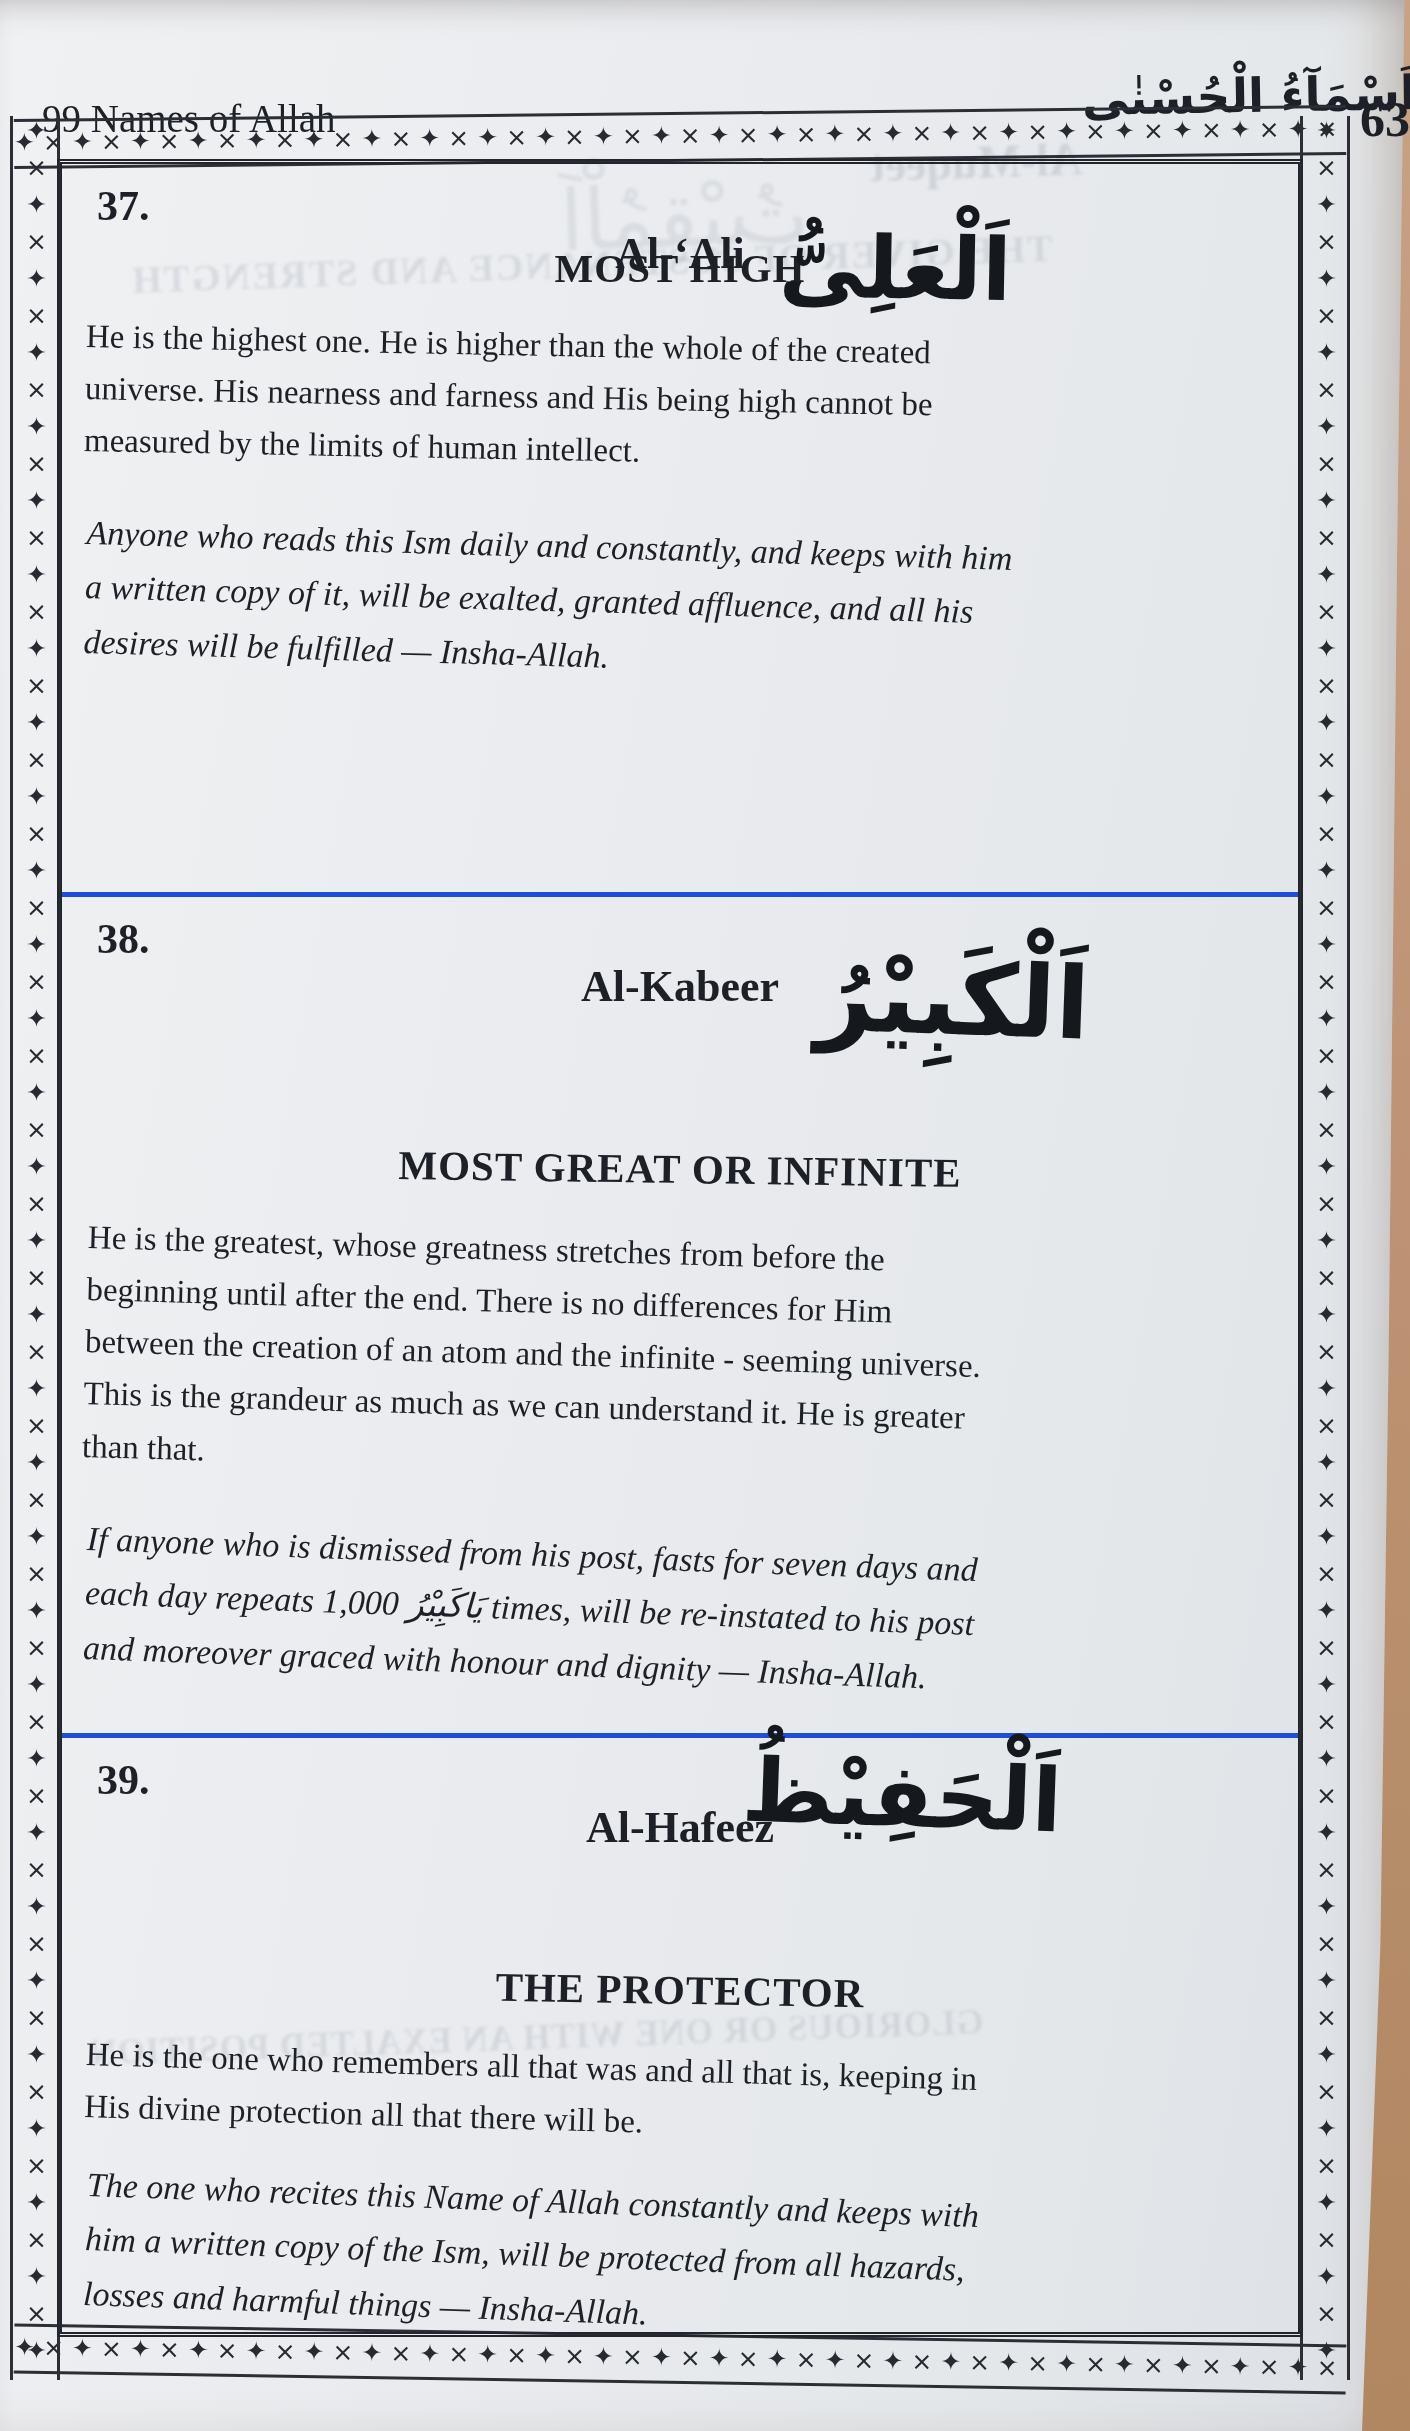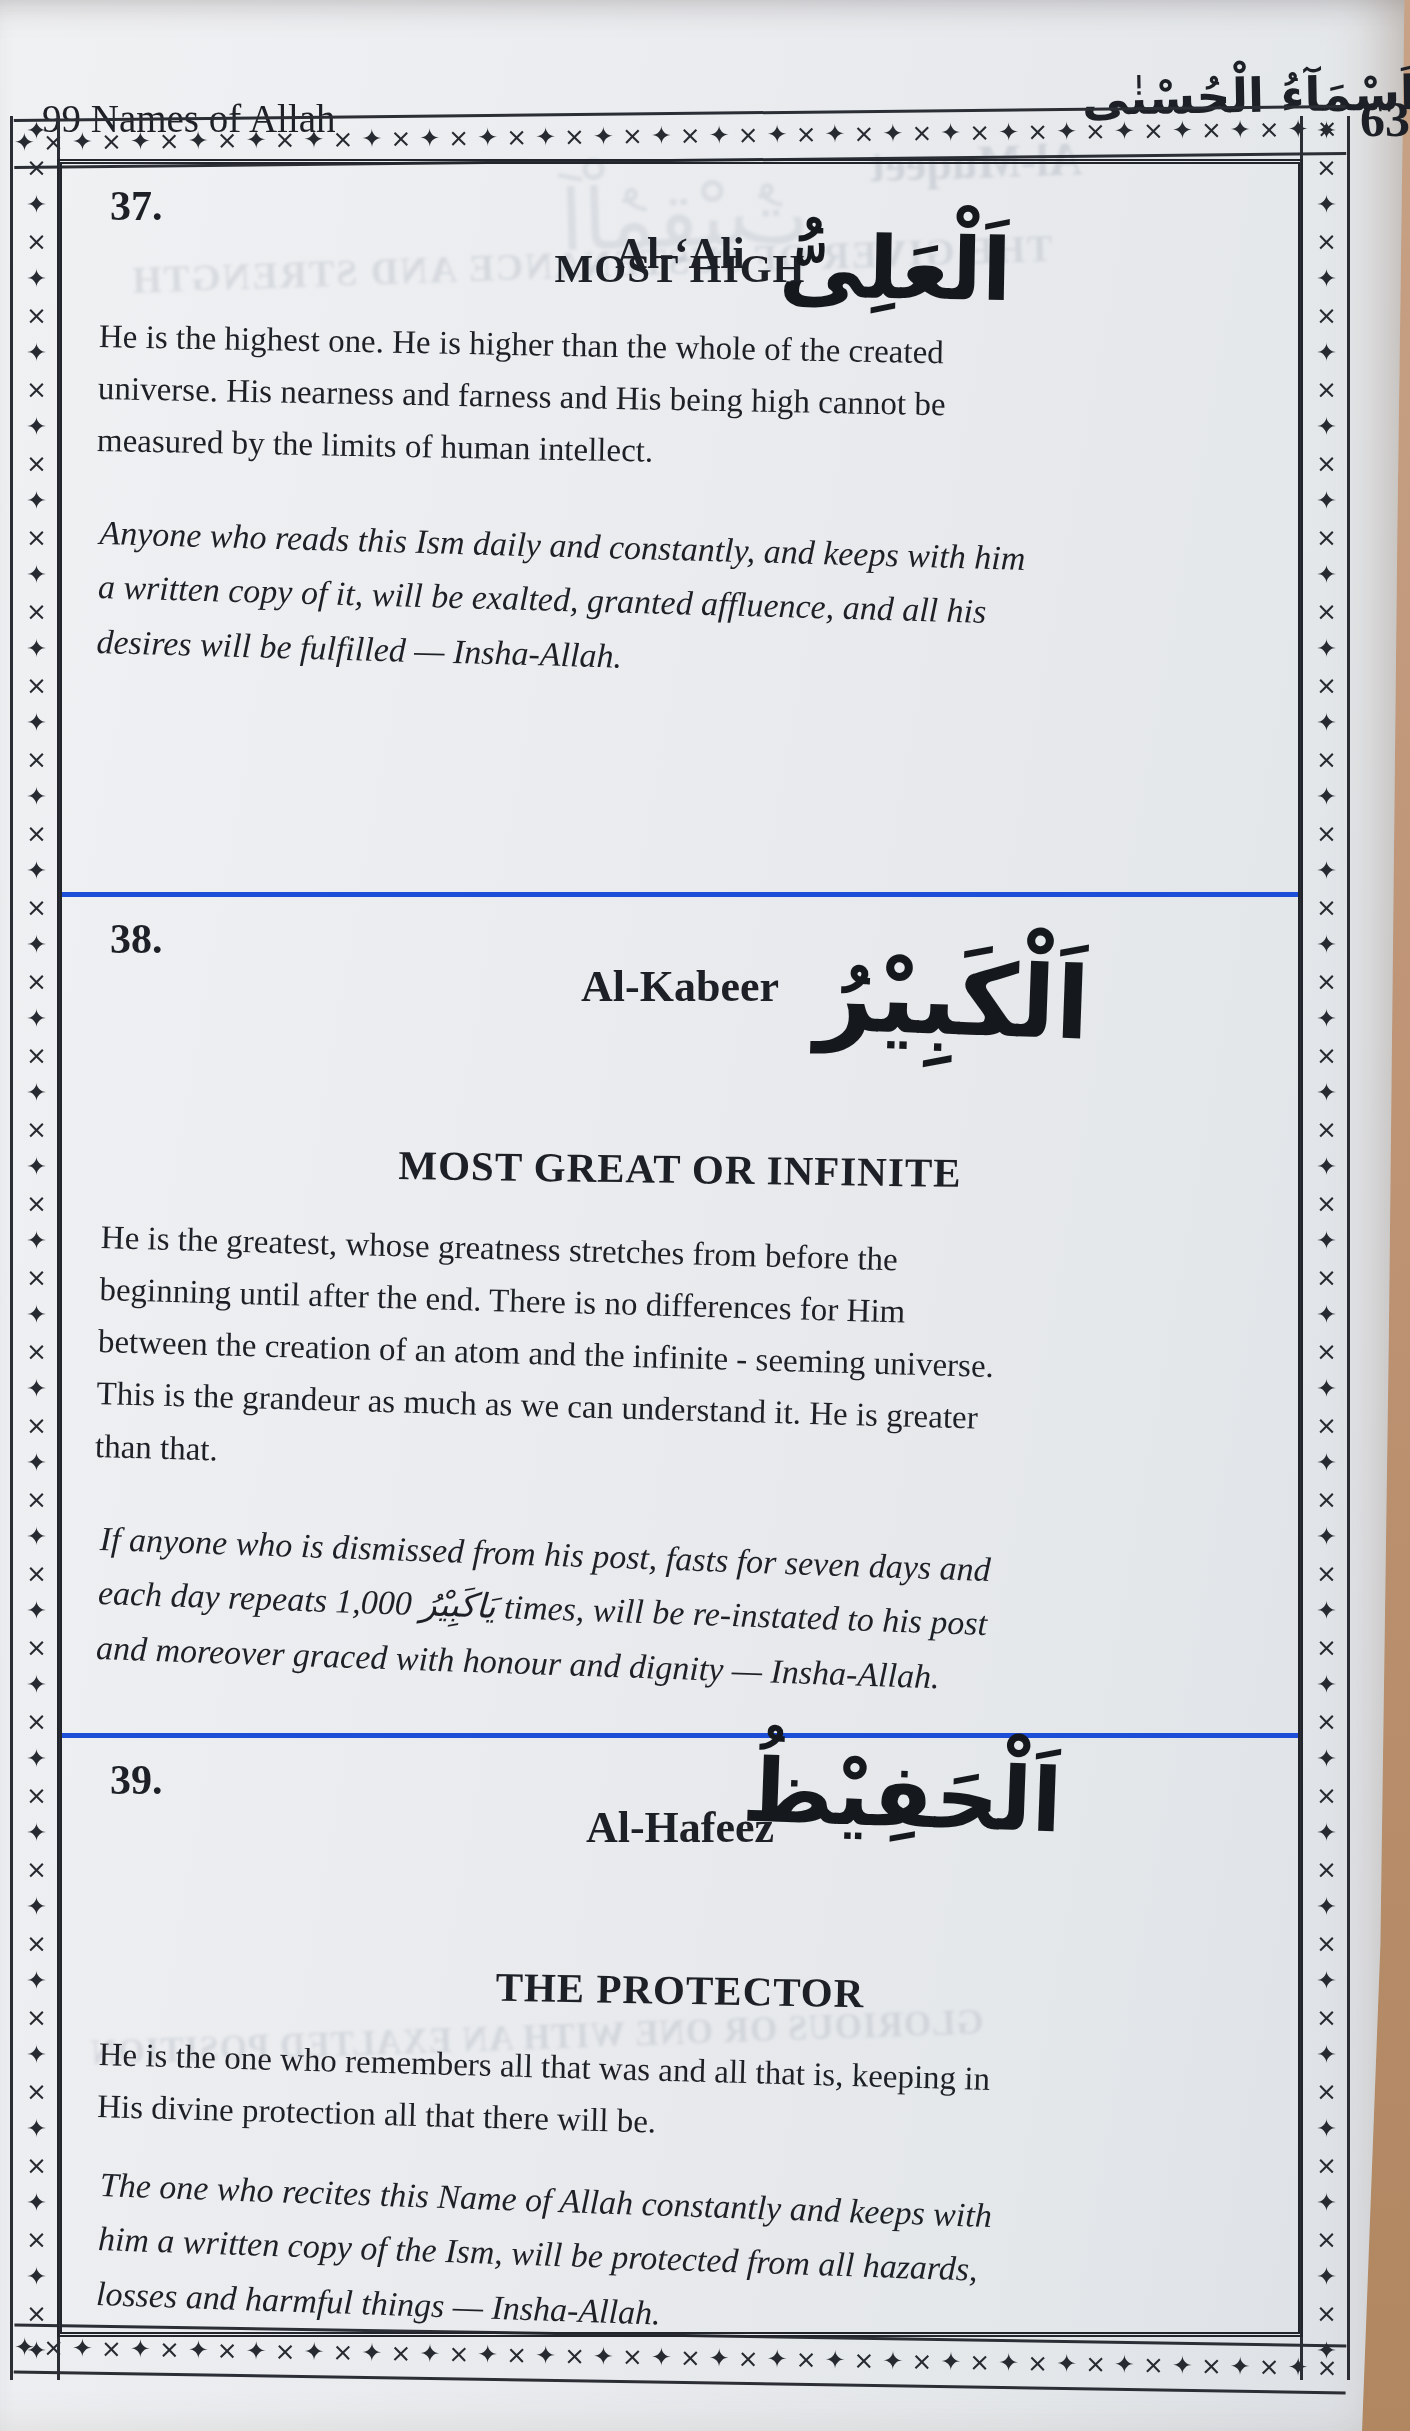--- a/index.html
+++ b/index.html
@@ -43,7 +43,7 @@
   .inner{position:absolute;inset:47px;border:5px double #22262c;background:transparent;}
   
   .content{position:absolute;inset:0;overflow:hidden;}
-  .section{position:relative;padding:6px 36px 24px;}
+  .section{position:relative;padding:6px 23px 24px;}
   .section+.section{border-top:5px solid #1d4ed8;}
   .s37{min-height:698px;}
   .s38{min-height:806px;}

